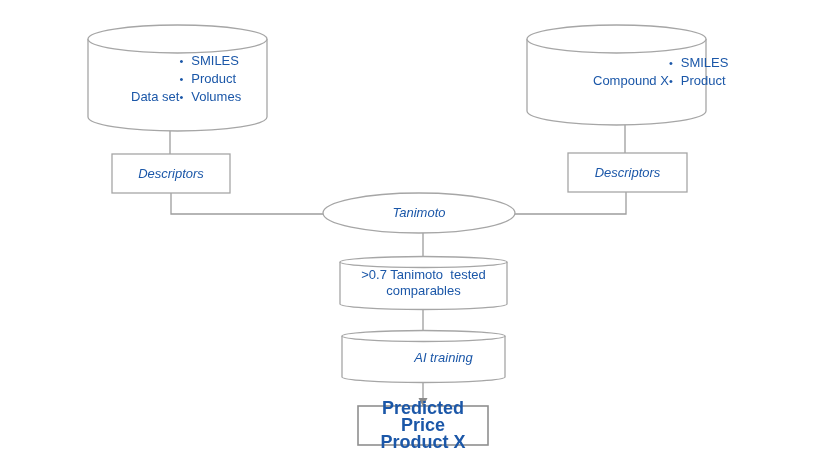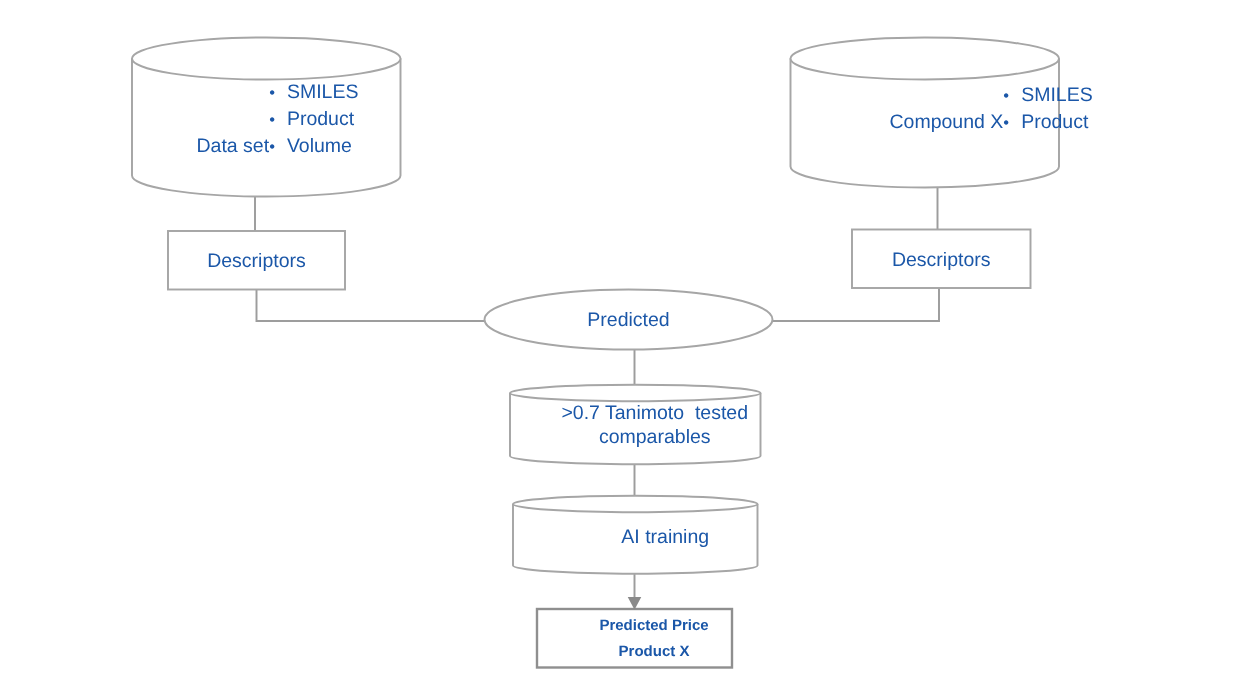--- a/index.html
+++ b/index.html
@@ -94,7 +94,7 @@
       </div>
       <div class="db-row">
         <span class="bullet">•</span>
-        <span>Volume</span>
+        <span>Volumes</span>
       </div>
     </div>
   </div>

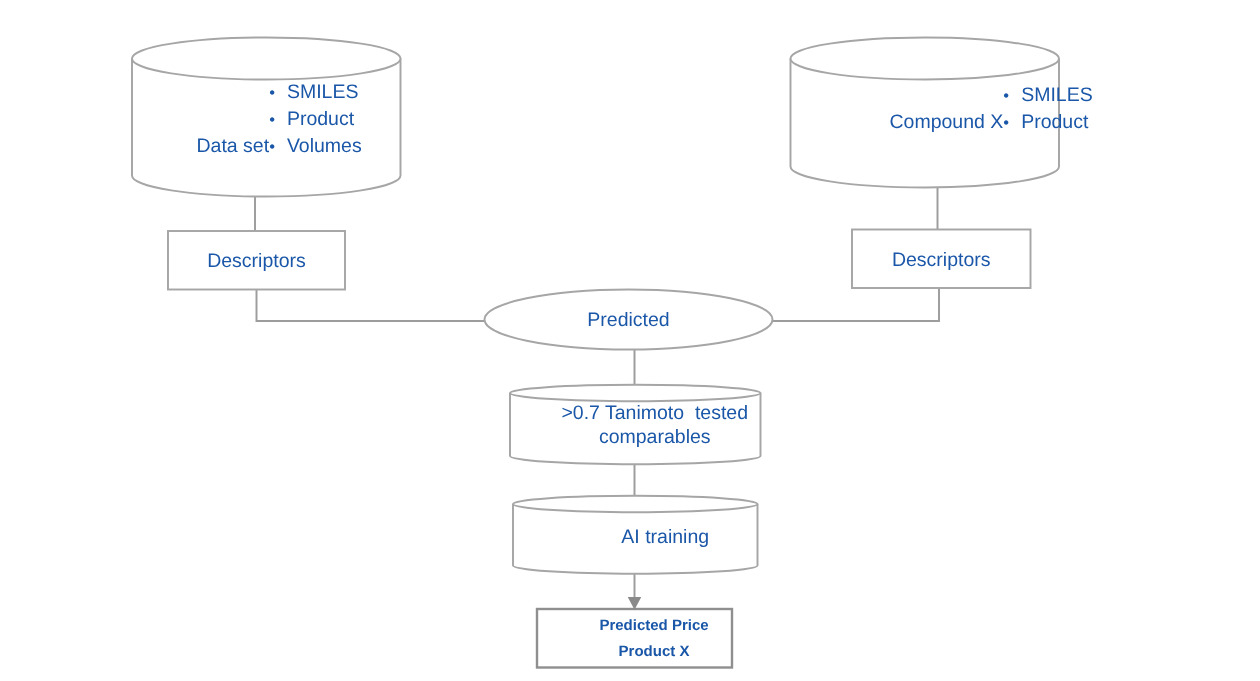--- a/index.html
+++ b/index.html
@@ -24,7 +24,7 @@
     font-size: 13px;
     line-height: 18px;
   }
-  .center-flex { display: flex; align-items: center; justify-content: center; text-align: center; }
+  .center-flex { display: flex; align-items: center; justify-content: center; text-align: center; font-style: italic; }
   .col-flex { display: flex; flex-direction: column; align-items: center; justify-content: center; text-align: center; padding-left: 13px; }
 
   .db-label { display: flex; flex-direction: row; align-items: flex-end; margin-left: 43px; }

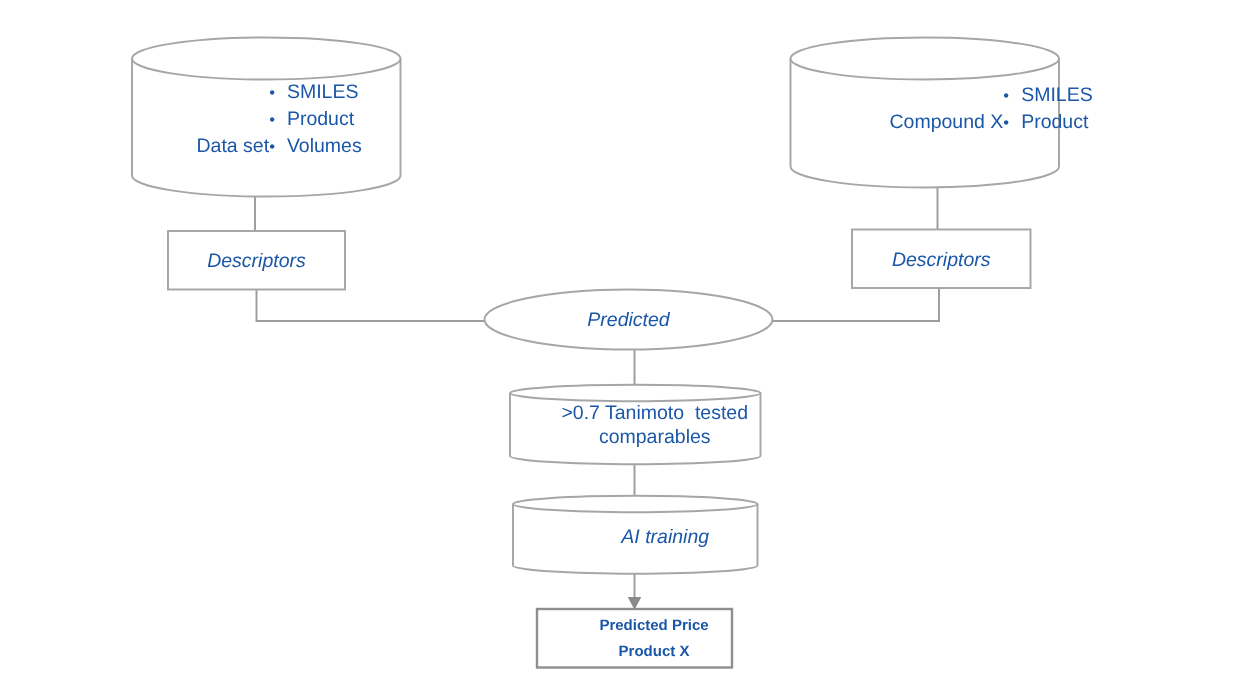--- a/index.html
+++ b/index.html
@@ -116,7 +116,7 @@
   <div class="lbl lbl-desc-left center-flex">Descriptors</div>
   <div class="lbl lbl-desc-right center-flex">Descriptors</div>
 
-  <div class="lbl lbl-tanimoto center-flex">Predicted</div>
+  <div class="lbl lbl-tanimoto center-flex">Tanimoto</div>
 
   <div class="lbl lbl-threshold col-flex">
     <div class="pre1">&gt;0.7 Tanimoto  tested</div>

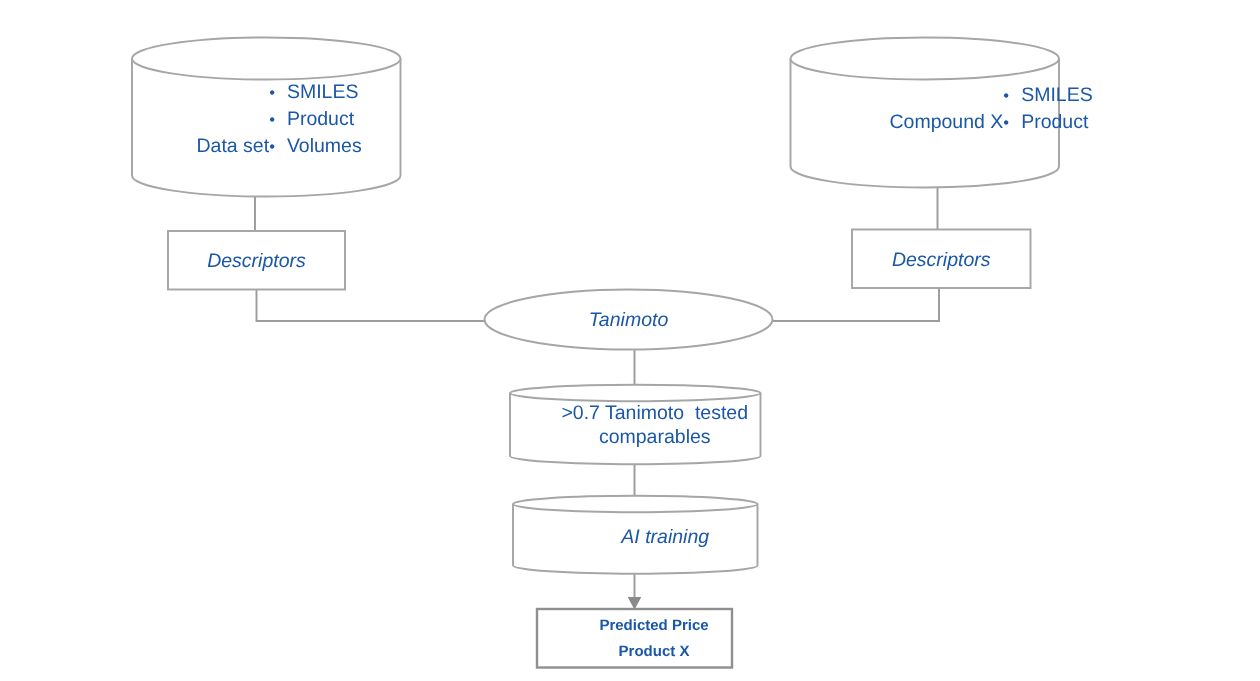--- a/index.html
+++ b/index.html
@@ -25,7 +25,7 @@
     line-height: 18px;
   }
   .center-flex { display: flex; align-items: center; justify-content: center; text-align: center; font-style: italic; }
-  .col-flex { display: flex; flex-direction: column; align-items: center; justify-content: center; text-align: center; padding-left: 13px; }
+  .col-flex { display: flex; flex-direction: column; align-items: center; justify-content: center; text-align: center; }
 
   .db-label { display: flex; flex-direction: row; align-items: flex-end; margin-left: 43px; }
   .db-title { text-align: center; }

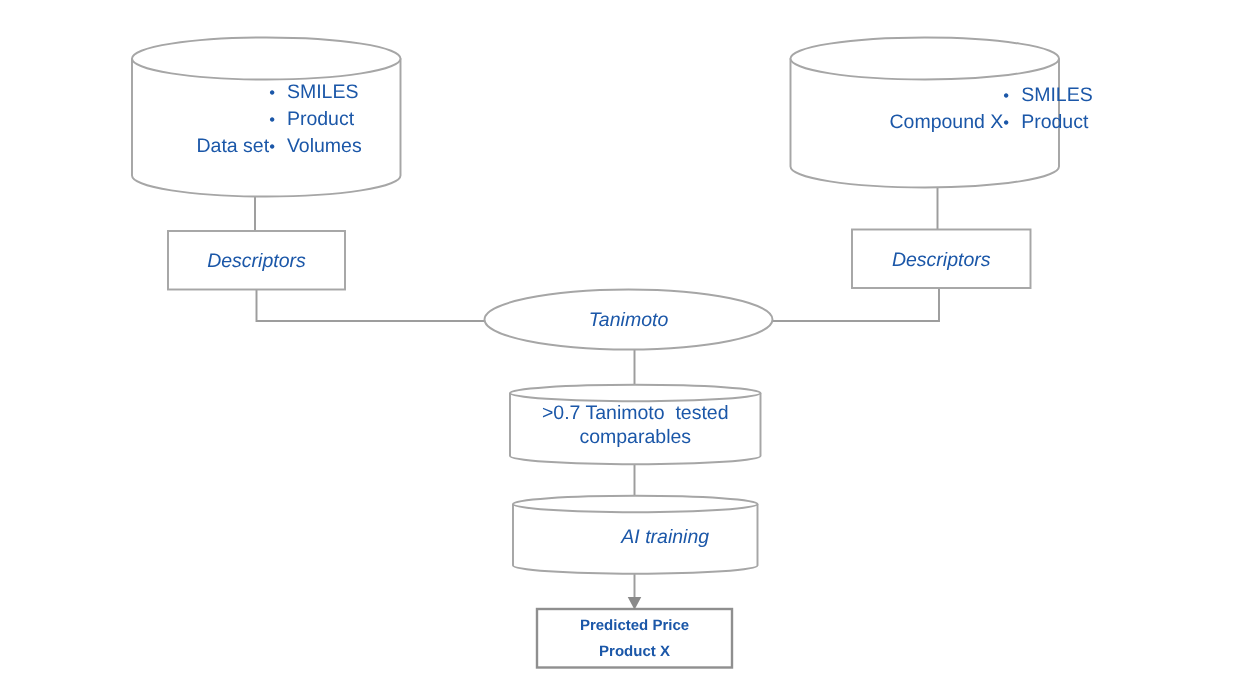--- a/index.html
+++ b/index.html
@@ -42,7 +42,7 @@
   .lbl-tanimoto { left: 323px; top: 193px; width: 192px; height: 40px; }
   .lbl-threshold { left: 340px; top: 264px; width: 167px; height: 38px; line-height: 16px; }
   .lbl-ai { left: 362px; top: 338px; width: 163px; height: 39px; }
-  .lbl-result { left: 358px; top: 406px; width: 130px; height: 39px; font-weight: bold; font-size: 10px; line-height: 17px; }
+  .lbl-result { left: 358px; top: 406px; width: 130px; height: 39px; font-weight: bold; font-size: 18px; line-height: 17px; }
 </style>
 </head>
 <body>

